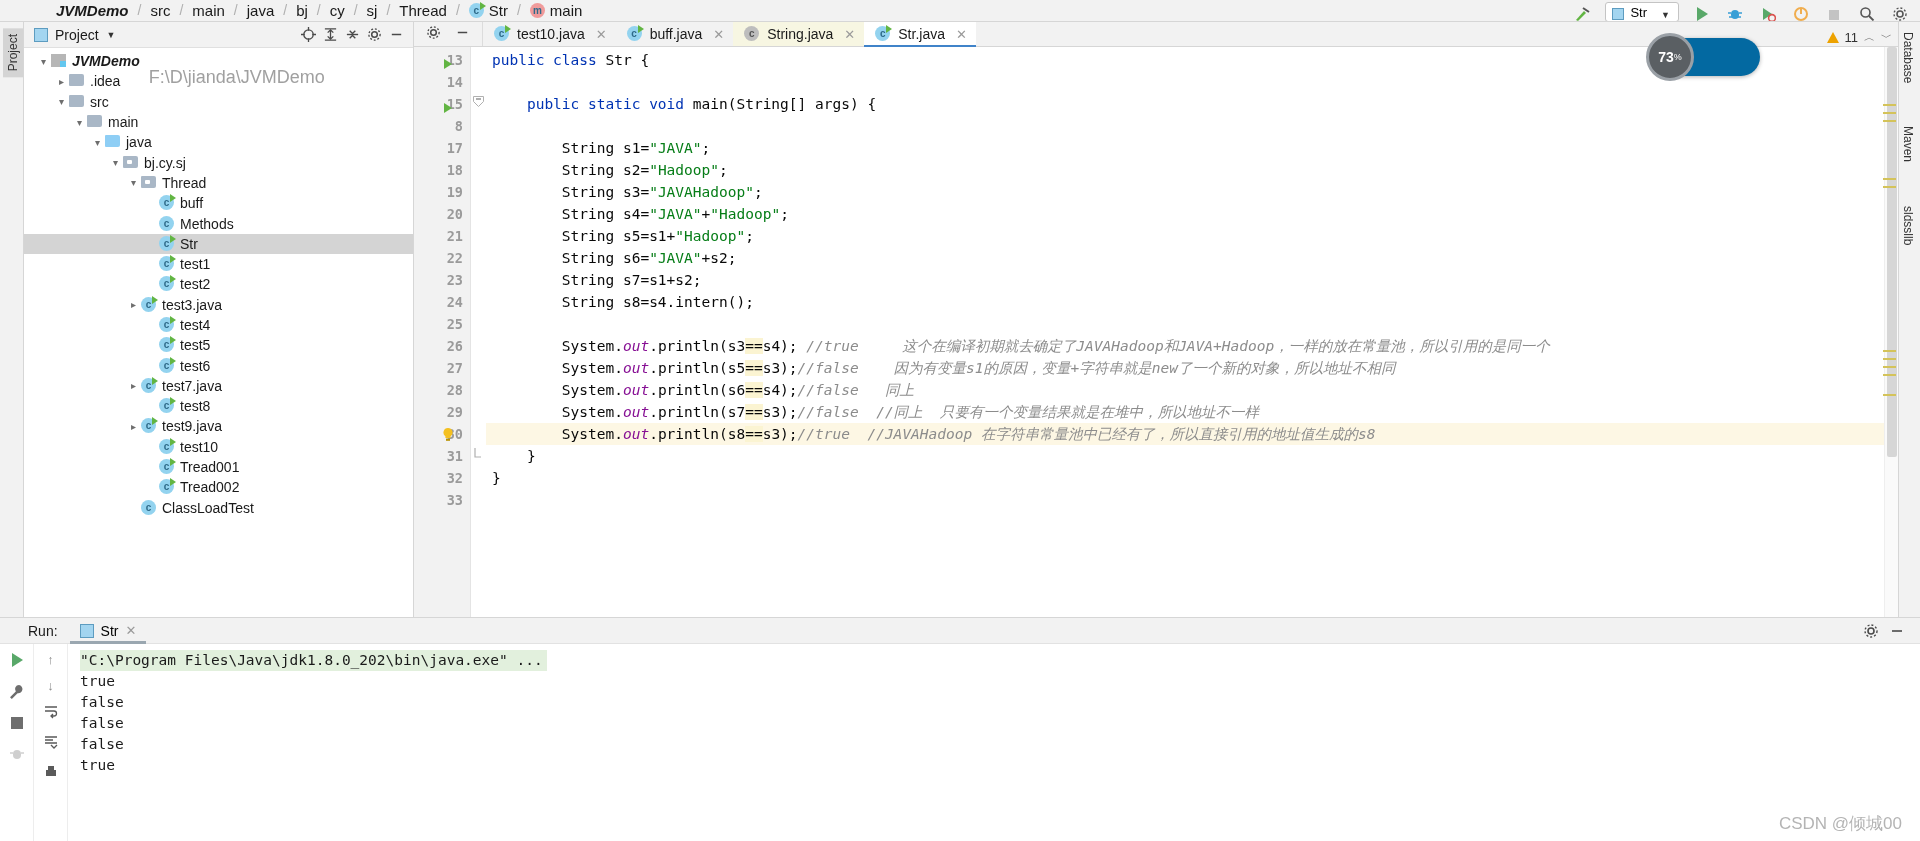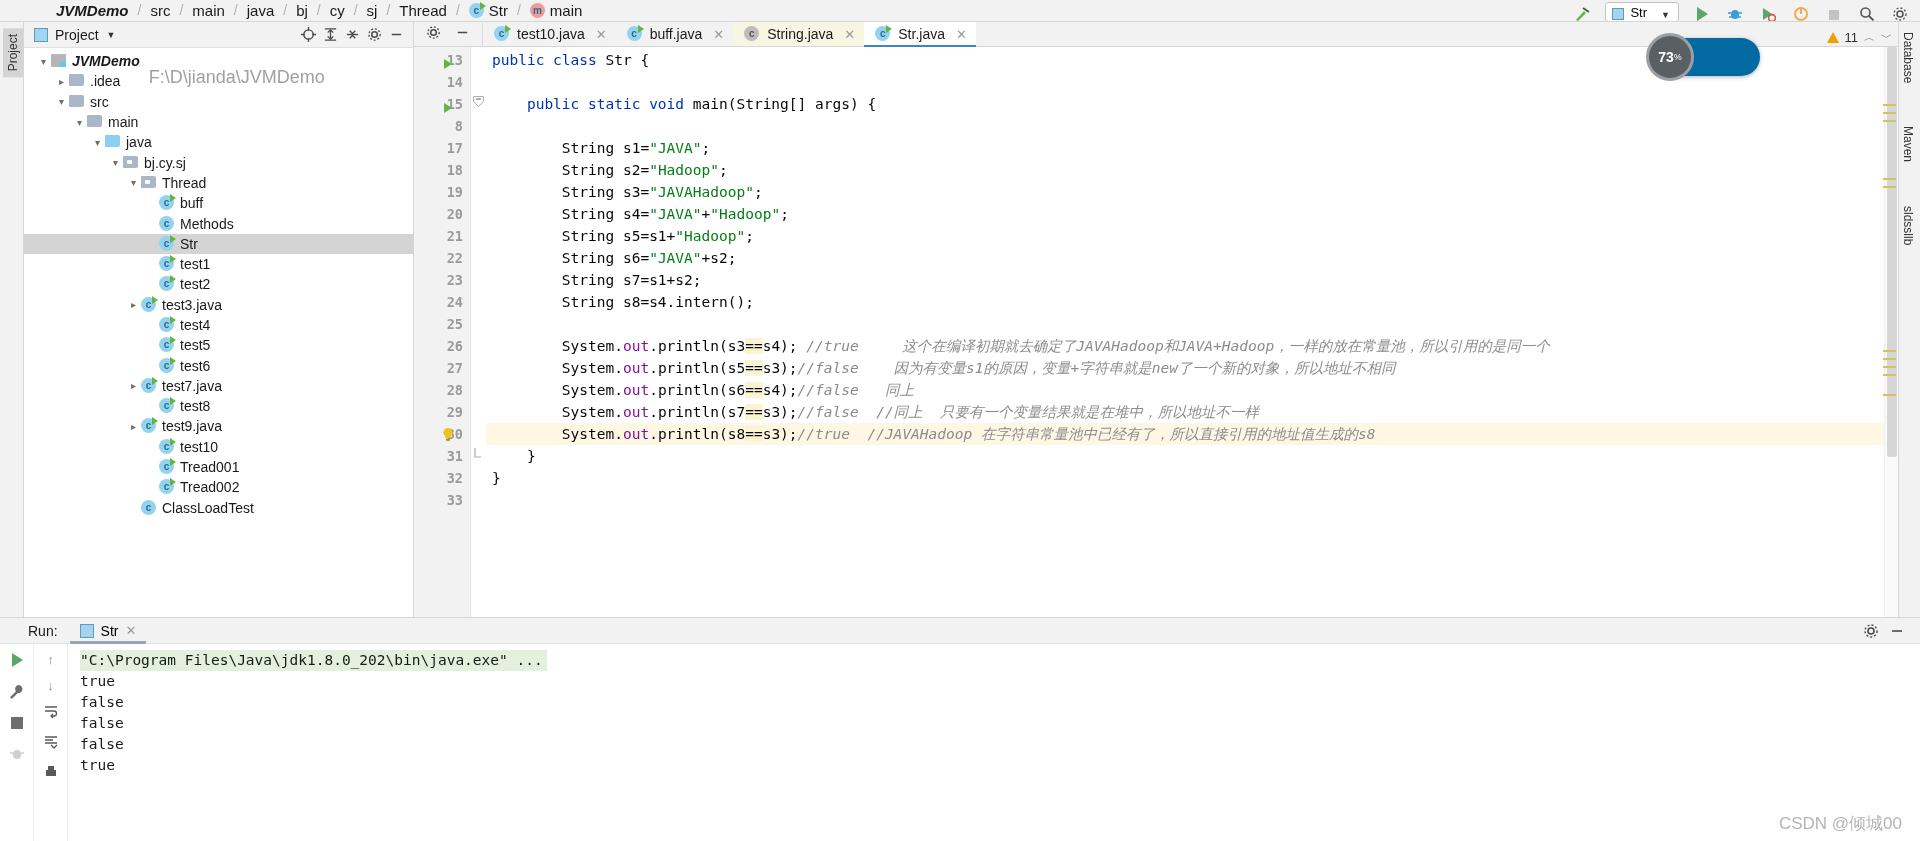--- a/index.html
+++ b/index.html
@@ -121,7 +121,7 @@
   .kw { color: #0033b3; }
   .str { color: #067d17; }
   .cmt { color: #8c8c8c; font-style: italic; margin-top: 24px; }
-  .fld { color: #871094; }
+  .fld { color: #871094; font-style: italic; }
   .plain { color: #080808; }
   .sel-hl { background: #fbf4d2; }
 

